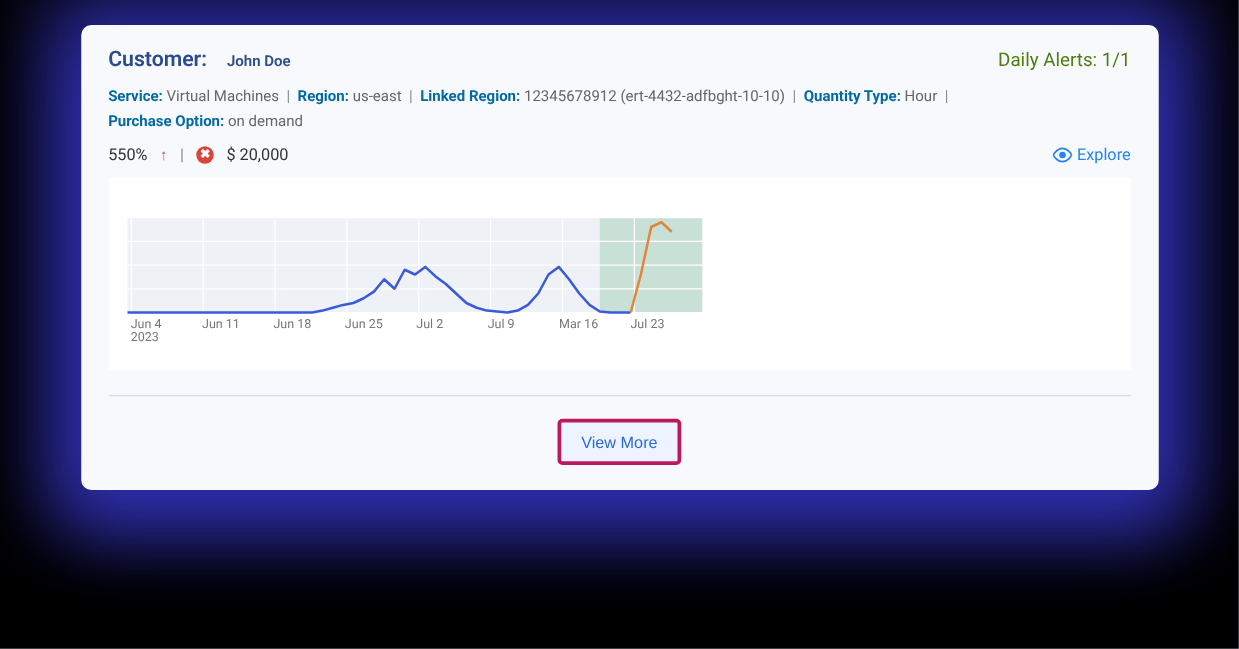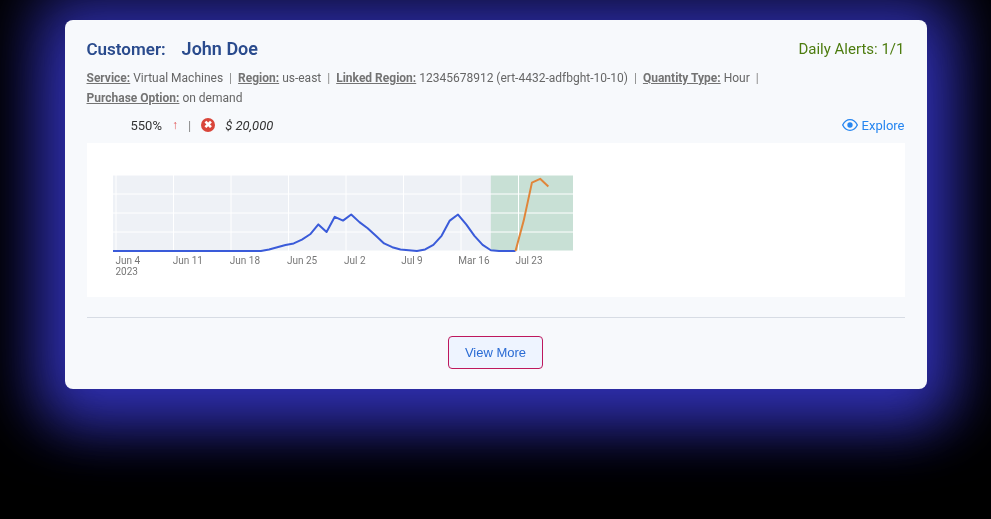--- a/index.html
+++ b/index.html
@@ -35,7 +35,7 @@
   .customer-name {
     color: #2a4b8d;
     font-weight: 600;
-    font-size: 18px;
+    font-size: 12px;
     margin-left: 12px;
   }
   .alerts {

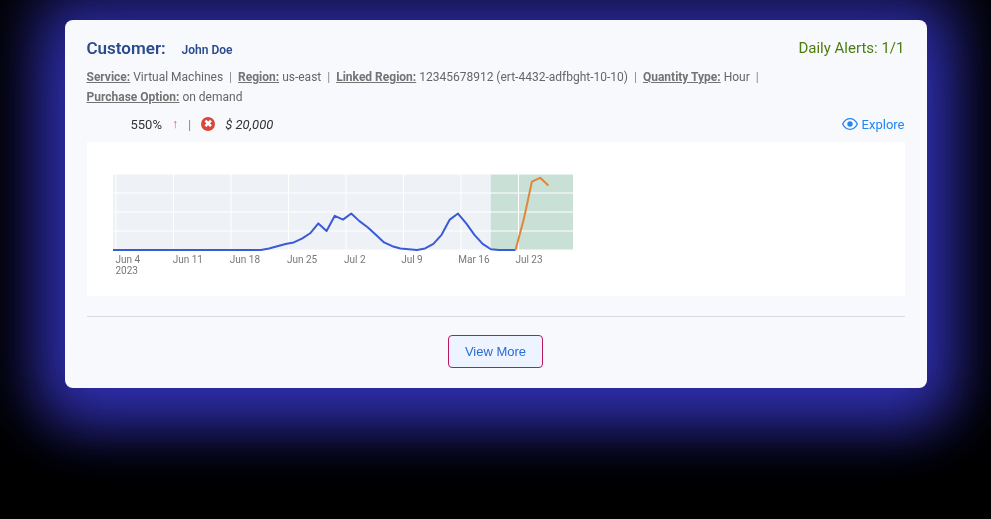--- a/index.html
+++ b/index.html
@@ -51,7 +51,7 @@
     gap: 6px;
     align-items: center;
   }
-  .meta-row b { color: #737373; font-weight: 700; text-decoration: underline; }
+  .meta-row b { color: #0369a1; font-weight: 700; }
   .sep { color: #888; }
   .stats-row {
     display: flex;

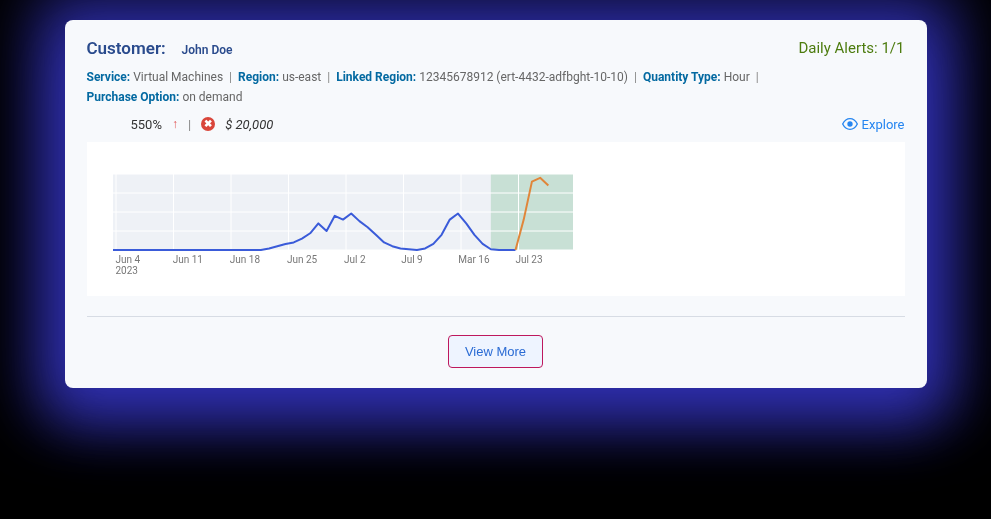--- a/index.html
+++ b/index.html
@@ -58,7 +58,6 @@
     justify-content: space-between;
     align-items: center;
     margin-bottom: 10px;
-    margin-left: 44px;
   }
   .stats-left {
     display: flex;

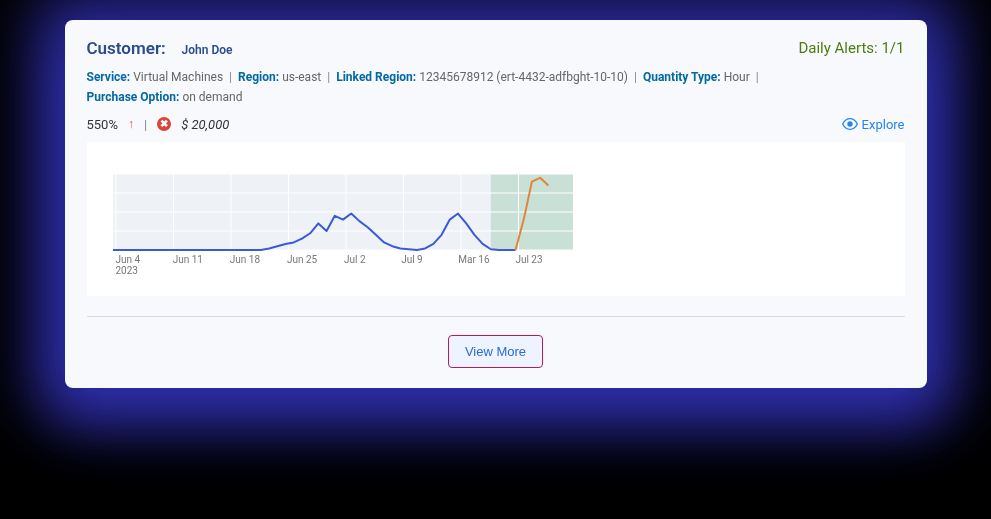--- a/index.html
+++ b/index.html
@@ -81,7 +81,7 @@
     color: #fff; font-size: 10px; font-weight: bold;
     line-height: 1;
   }
-  .amount { color: #333; font-style: italic; }
+  .amount { color: #333; }
   .explore {
     display: flex;
     align-items: center;

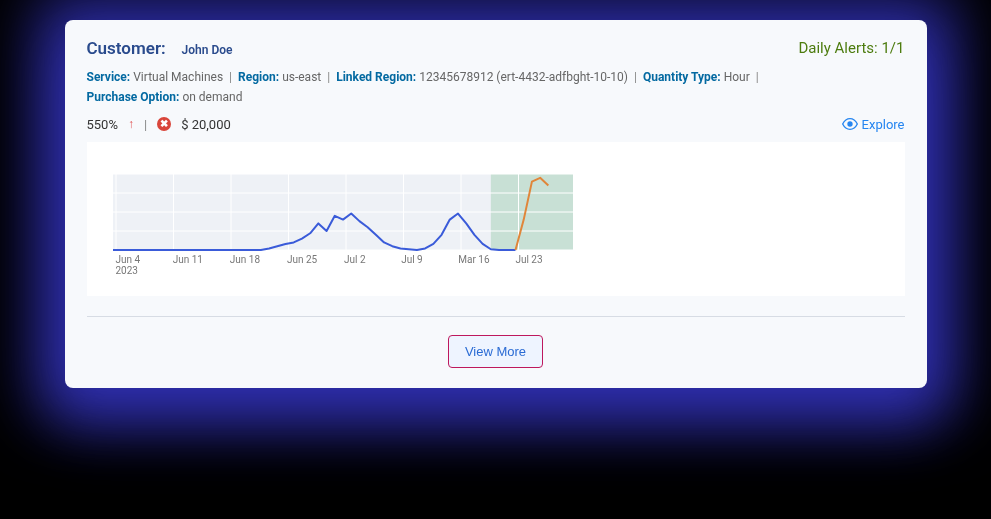--- a/index.html
+++ b/index.html
@@ -102,7 +102,7 @@
   }
   .chart-wrap {
     width: 465px;
-    margin-left: 11px;
+    margin-left: 0;
   }
   .chart-svg {
     width: 100%;

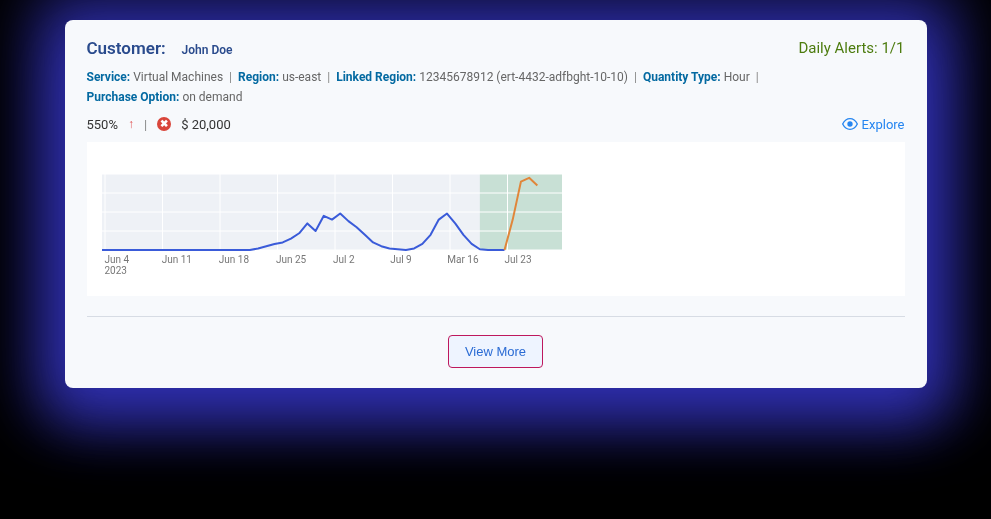--- a/index.html
+++ b/index.html
@@ -135,7 +135,7 @@
     justify-content: center;
   }
   .viewmore-btn {
-    border: 1px solid #be185d;
+    border: 3px solid #be185d;
     background: #eef4ff;
     color: #2a6bd4;
     font-size: 13px;

